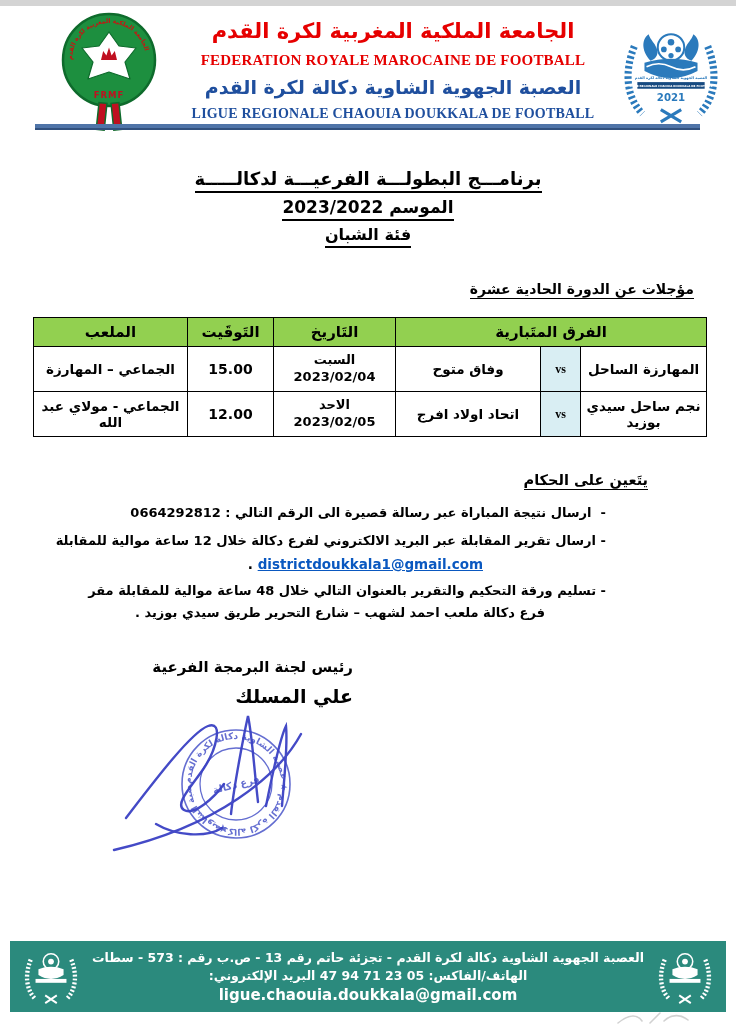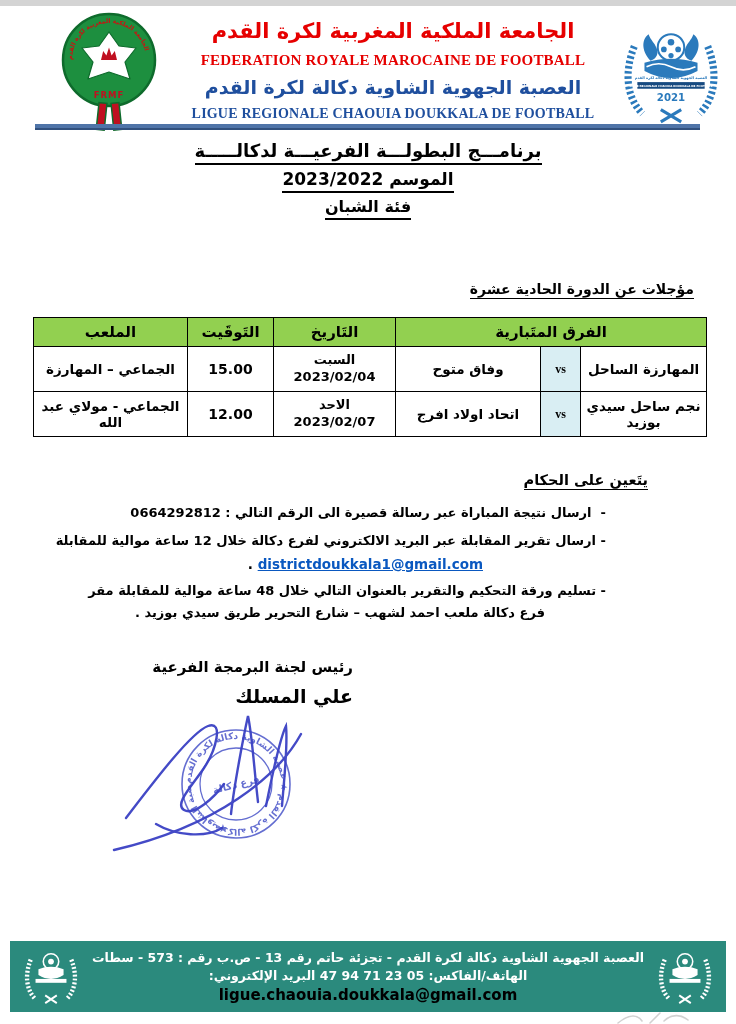--- a/index.html
+++ b/index.html
@@ -21,7 +21,7 @@
         background:var(--rule);border-bottom:2px solid #31507d;}
 
   
-  .titles{position:absolute;top:136px;left:0;width:100%;text-align:center;direction:rtl;}
+  .titles{position:absolute;top:164px;left:0;width:100%;text-align:center;direction:rtl;}
   .titles div{margin:4px 0;}
   .t-underline{display:inline-block;border-bottom:2px solid #000;padding-bottom:2px;font-weight:bold;}
   .t1{font-size:18px;} .t2{font-size:17px;} .t3{font-size:16px;}

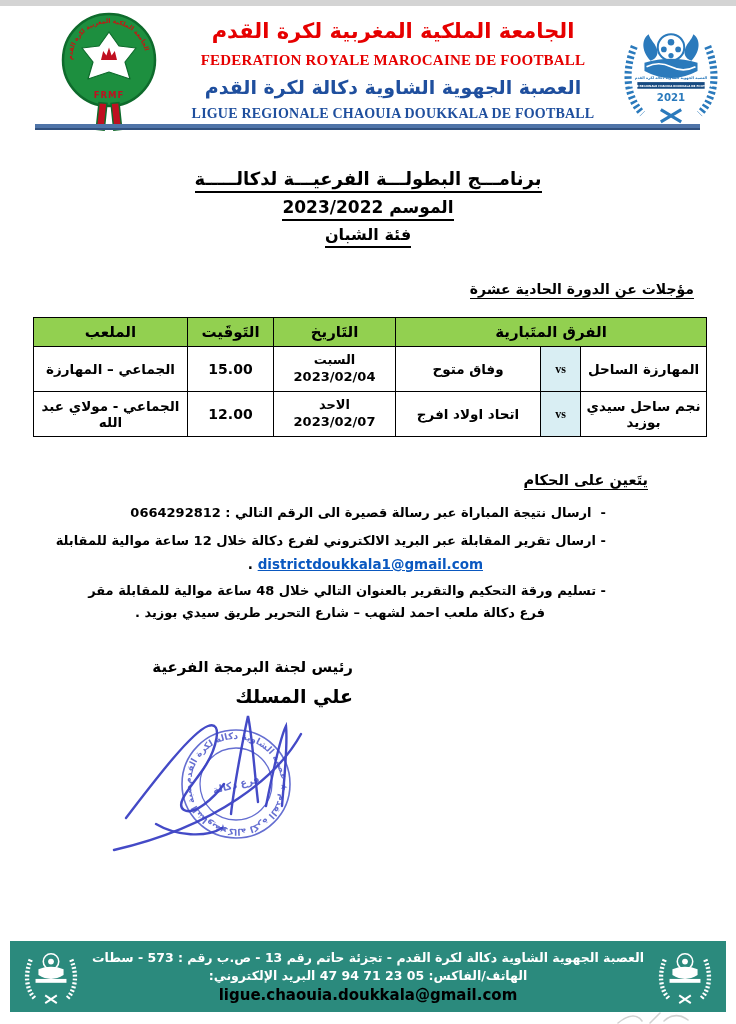--- a/index.html
+++ b/index.html
@@ -170,7 +170,7 @@
         <td class="team">اتحاد اولاد افرج</td>
         <td class="date">
           <div>الاحد</div>
-          <div>2023/02/07</div>
+          <div>2023/02/05</div>
         </td>
         <td class="time">12.00</td>
         <td class="venue">الجماعي - مولاي عبد الله</td>

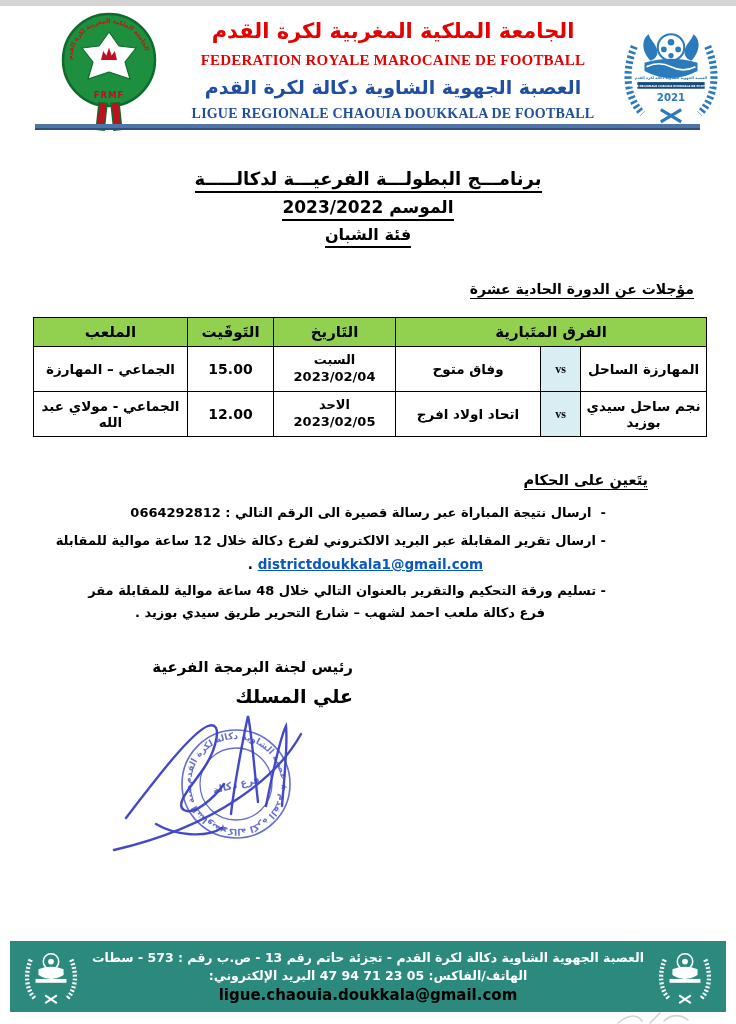--- a/index.html
+++ b/index.html
@@ -65,7 +65,7 @@
   .foot-l1{font-size:12.5px;font-weight:bold;}
   .foot-l2{font-size:12.5px;font-weight:bold;margin-top:3px;}
   .foot-email{font-size:15px;font-weight:bold;margin-top:3px;direction:ltr;}
-  .foot-email a{color:#000000;text-decoration:none;}
+  .foot-email a{color:#ffffff;text-decoration:none;}
   .corner-mark{position:absolute;left:612px;top:1010px;opacity:.45;}
 </style>
 </head>

